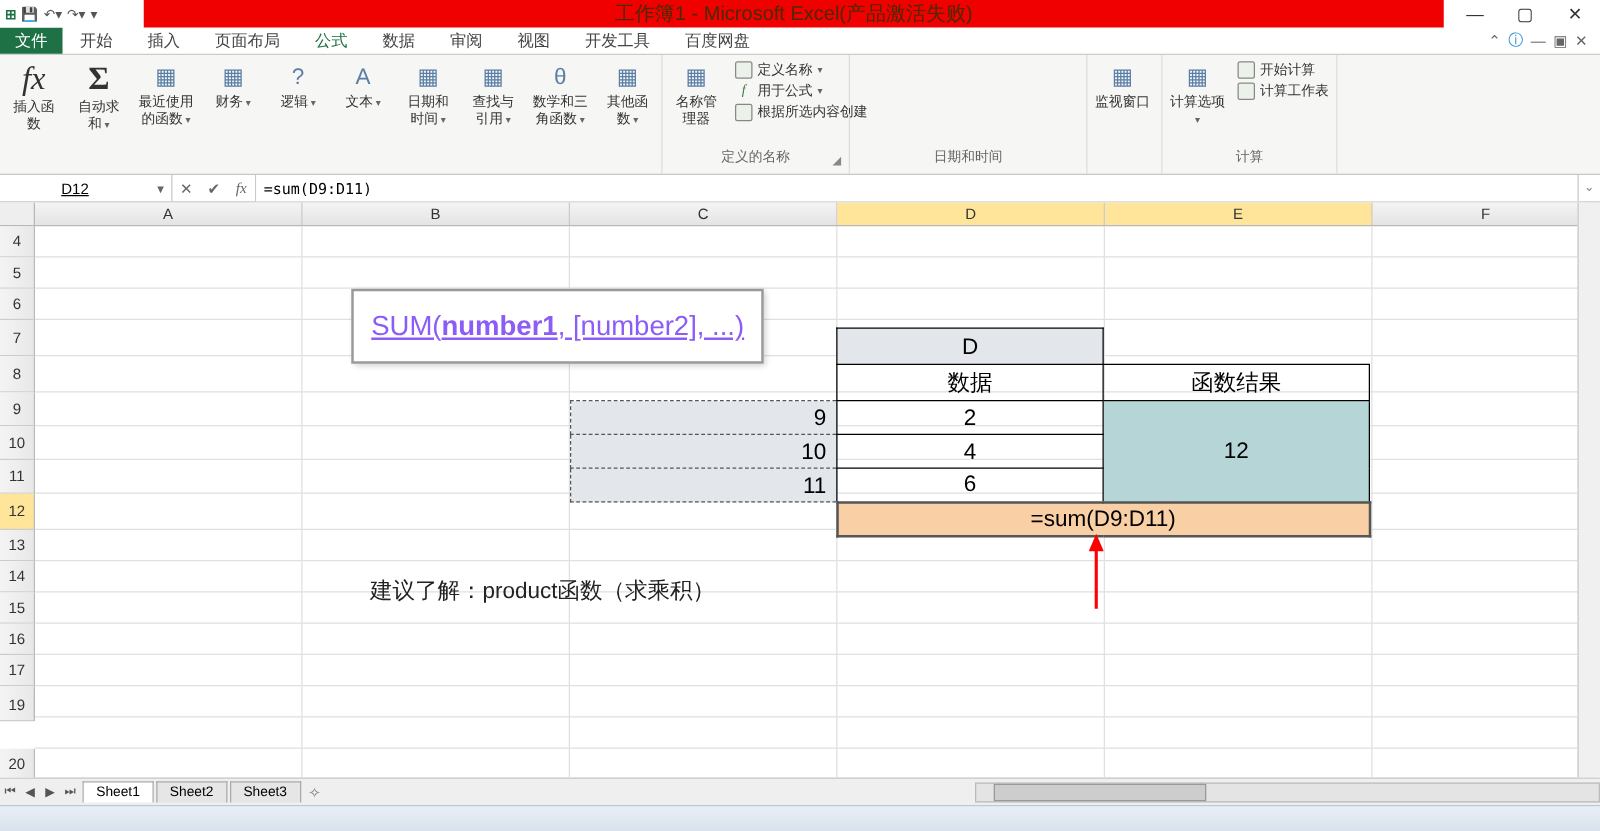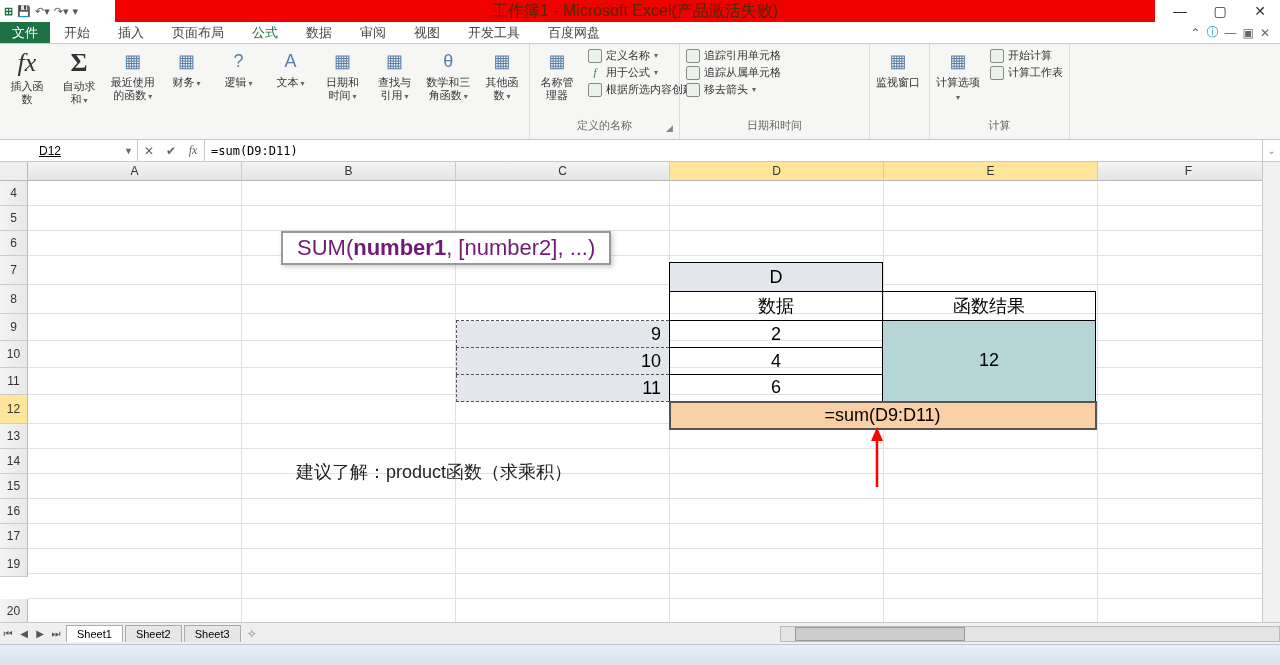--- a/index.html
+++ b/index.html
@@ -183,20 +183,6 @@
   </div>
   <div class="rgroup" style="width:190px">
     <div class="rcontent">
-      <div class="sbuttons">
-        <div class="sbtn">
-            <span class="si"></span>
-            <span>追踪引用单元格</span>
-          </div>
-        <div class="sbtn">
-            <span class="si"></span>
-            <span>追踪从属单元格</span>
-          </div>
-        <div class="sbtn drop">
-            <span class="si"></span>
-            <span>移去箭头</span>
-          </div>
-      </div>
     </div>
     <div class="rlabel">日期和时间</div>
   </div>

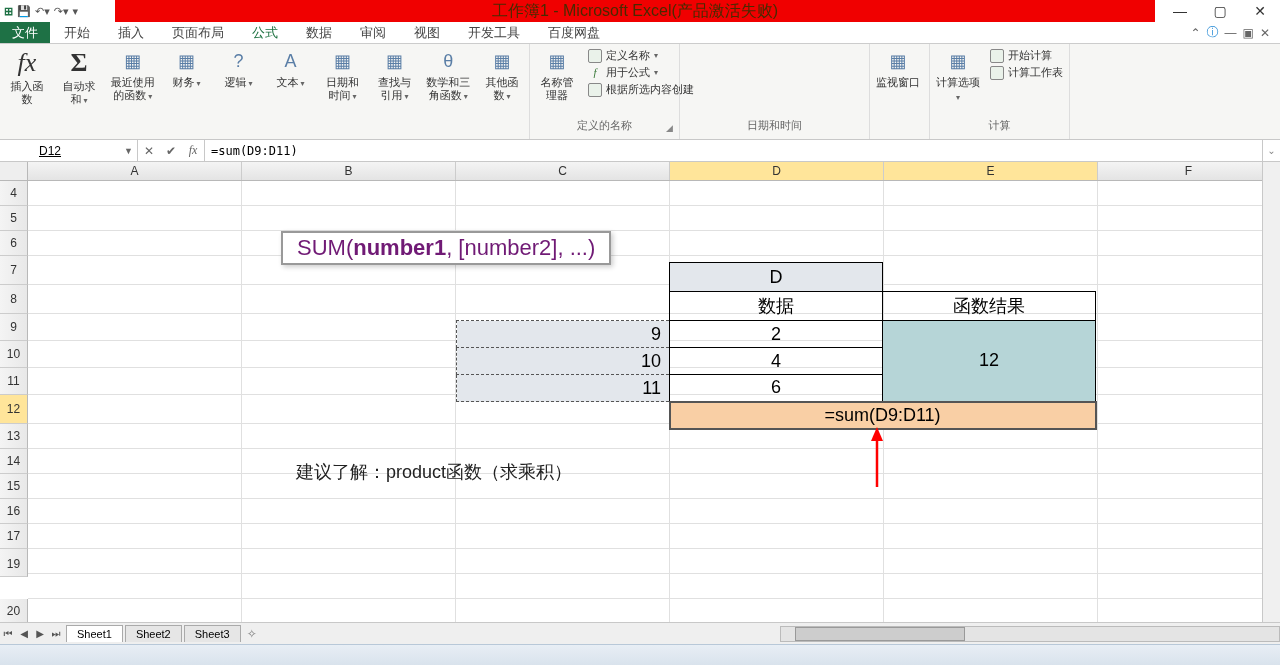--- a/index.html
+++ b/index.html
@@ -34,7 +34,7 @@
 .drop::after { content: " ▾"; font-size: 8px; color: #666; }
 
 .fbar { height: 22px; border-bottom: 1px solid #c8c8c8; display: flex; align-items: stretch; }
-.namebox { width: 138px; border-right: 1px solid #c8c8c8; display: flex; align-items: center; padding: 0 10px; position: relative; text-decoration: underline; }
+.namebox { width: 138px; border-right: 1px solid #c8c8c8; display: flex; align-items: center; padding: 0 20px; position: relative; text-decoration: underline; }
 .namebox input { border: none; width: 80px; font-size: 12px; text-align: center; outline: none; }
 .namebox .dd { position: absolute; right: 4px; font-size: 9px; color: #666; }
 .fbtns { display: flex; align-items: center; border-right: 1px solid #c8c8c8; }

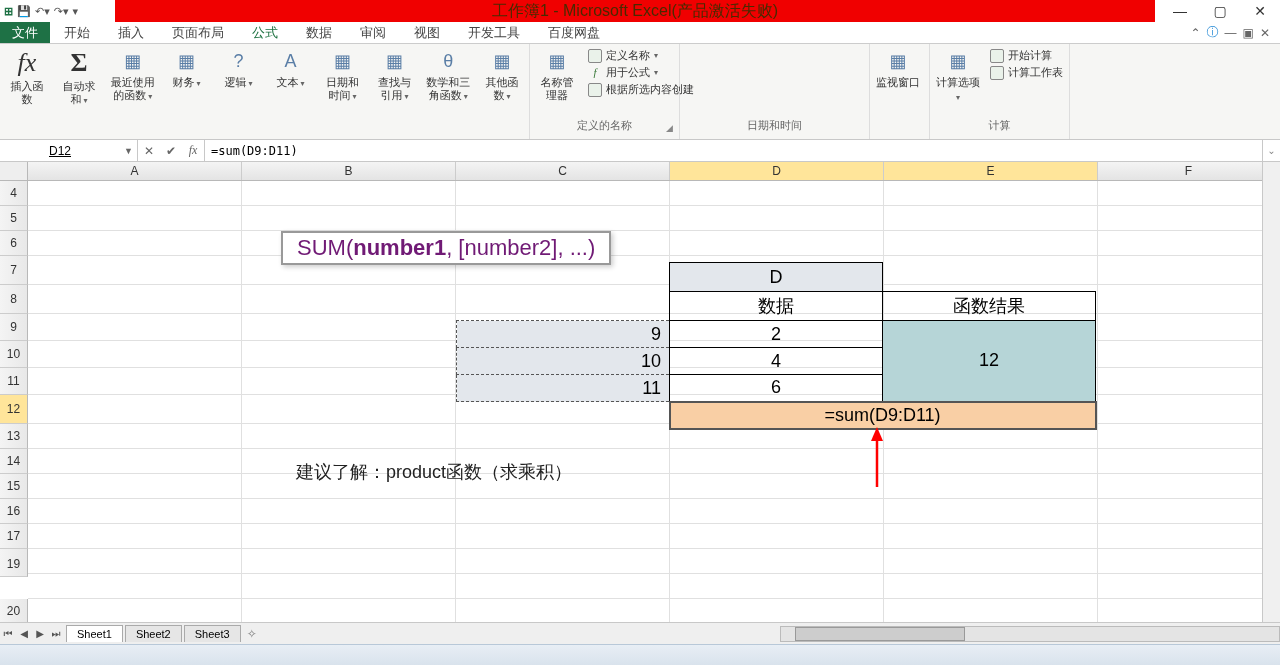--- a/index.html
+++ b/index.html
@@ -64,7 +64,7 @@
 
 .status { height: 22px; background: linear-gradient(#e8eef5,#d8e2ec); border-top: 1px solid #b8c8d8; }
 
-.chart-box1 { position: absolute; border: 2px solid #999; background: #fff; box-shadow: 2px 2px 5px rgba(0,0,0,.2); padding: 2px 14px; font-size: 22px; color: #701a75; font-family: Arial; }
+.chart-box1 { position: absolute; border: 2px solid #999; background: #fff; box-shadow: 2px 2px 5px rgba(0,0,0,.2); padding: 15px 14px; font-size: 22px; color: #8b5cf6; font-family: Arial; text-decoration: underline; }
 .chart-box1 b { font-weight: bold; }
 
 table.demo { border-collapse: collapse; }

